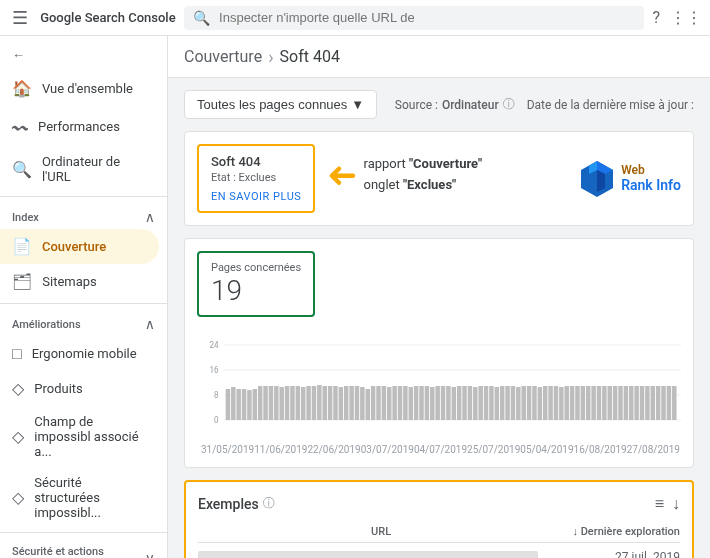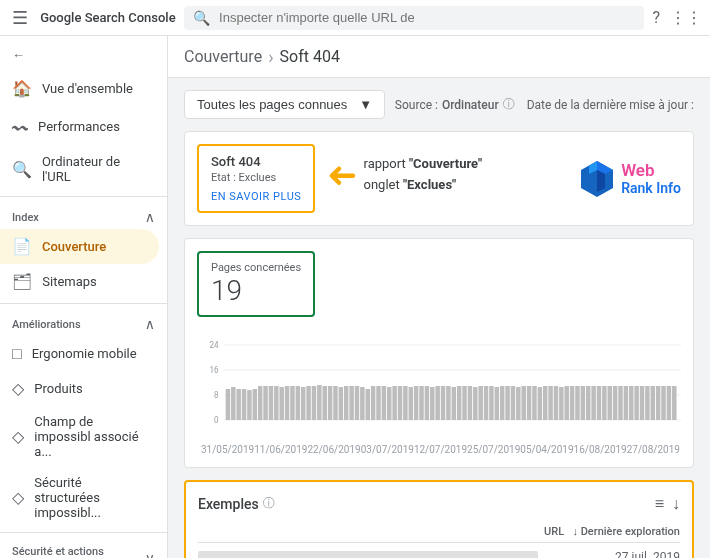--- a/index.html
+++ b/index.html
@@ -81,7 +81,7 @@
       margin-bottom: 12px;
     }
     .filter-btn {
-      display: flex; align-items: center; gap: 12px;
+      display: flex; align-items: center; gap: 4px;
       border: 1px solid #dadce0; background: #fff;
       padding: 6px 12px; border-radius: 4px; cursor: pointer;
       font-size: 13px; color: #3c4043;

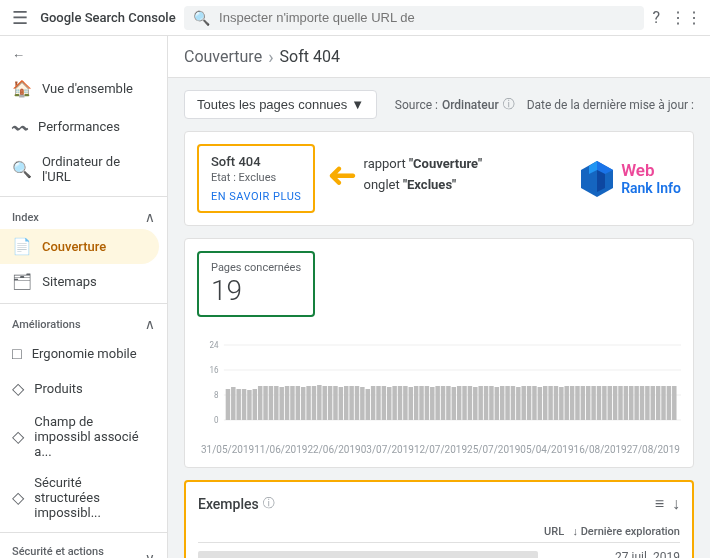--- a/index.html
+++ b/index.html
@@ -280,7 +280,7 @@
             <polygon points="18,2 10,7 10,15 18,11" fill="#2196f3"></polygon>
           </svg>
           <div style="display:flex; flex-direction:column; line-height:1.2;">
-            <span style="font-size:17px; font-weight:600; color:#ec4899;">Web</span>
+            <span style="font-size:12px; font-weight:600; color:#a16207;">Web</span>
             <span style="font-size:14px; font-weight:600; color:#1a73e8;">
               <span>Rank</span>
               <span>Info</span>

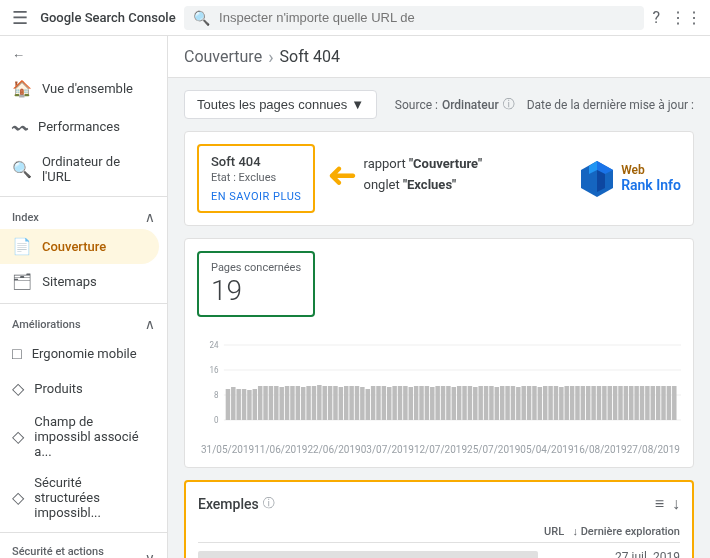--- a/index.html
+++ b/index.html
@@ -400,7 +400,7 @@
             <span>11/06/2019</span>
             <span>22/06/2019</span>
             <span>03/07/2019</span>
-            <span>12/07/2019</span>
+            <span>04/07/2019</span>
             <span>25/07/2019</span>
             <span>05/04/2019</span>
             <span>16/08/2019</span>

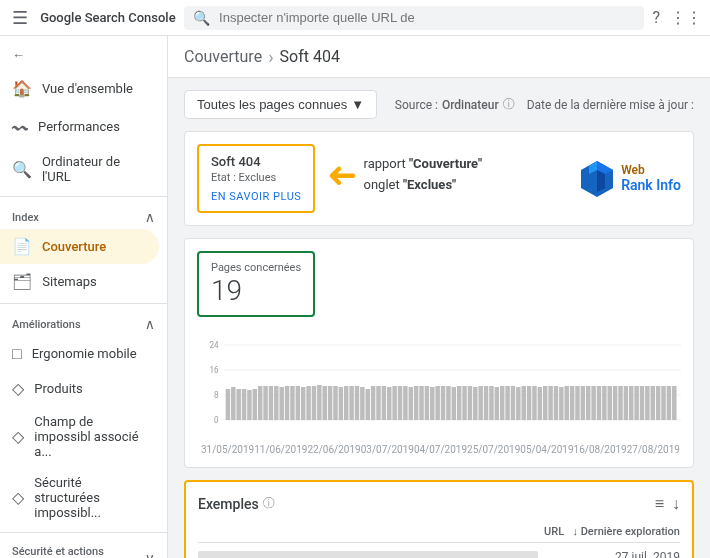--- a/index.html
+++ b/index.html
@@ -132,7 +132,7 @@
     .examples-table { width: 100%; border-collapse: collapse; }
     .examples-table th {
       font-size: 11px; color: #5f6368; font-weight: 500;
-      text-align: right; padding: 4px 0; border-bottom: 1px solid #e0e0e0;
+      text-align: center; padding: 4px 0; border-bottom: 1px solid #e0e0e0;
     }
     .examples-table th.right { text-align: right; }
     .examples-table td { padding: 6px 0; border-bottom: 1px solid #f1f3f4; }

